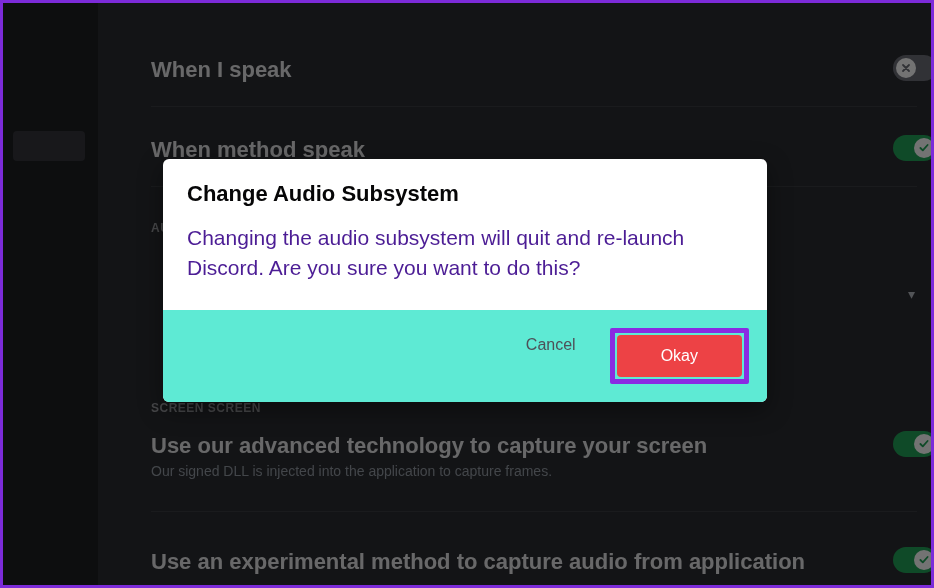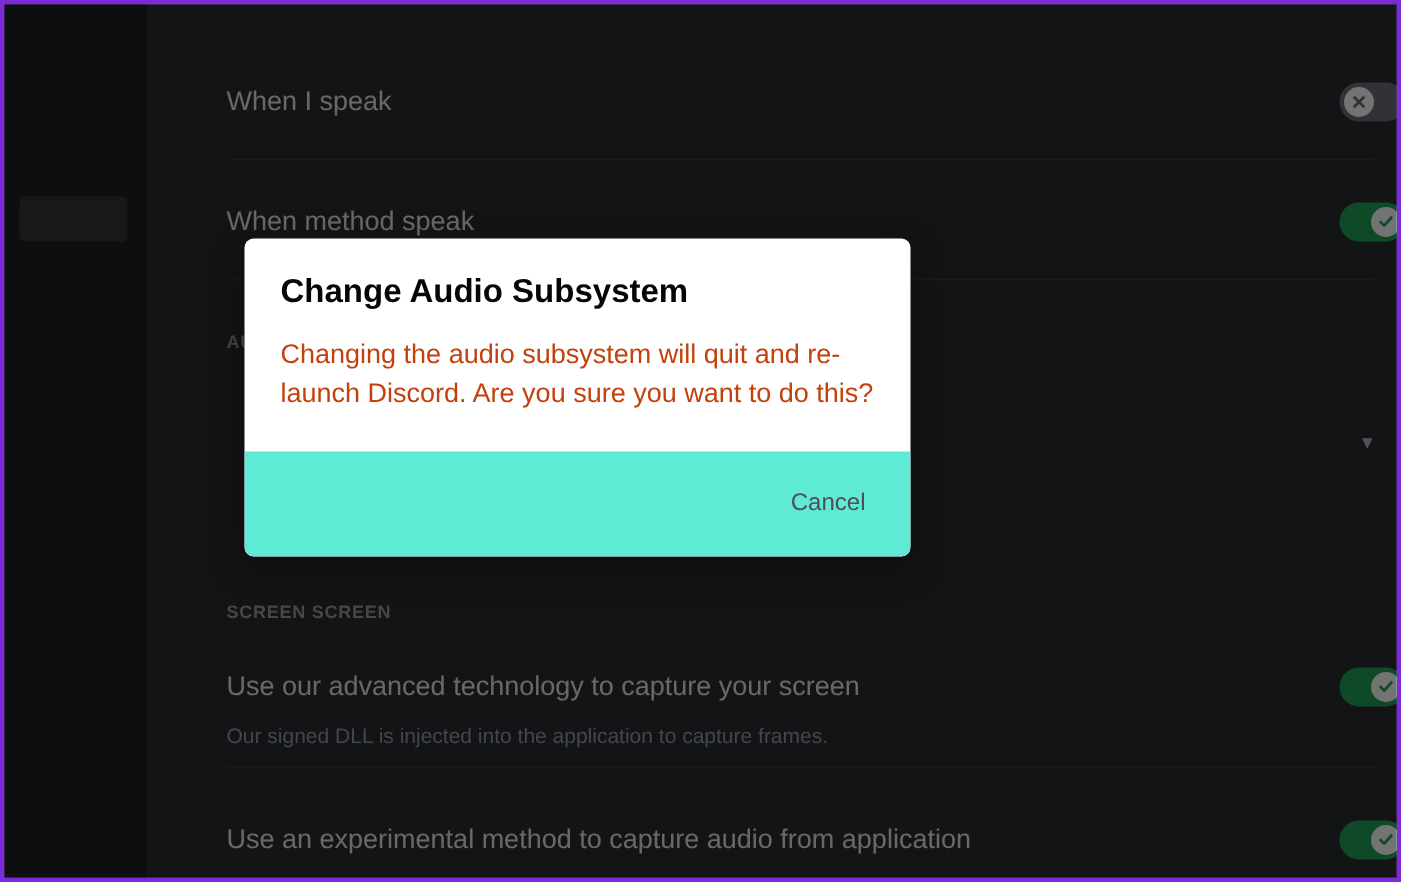--- a/index.html
+++ b/index.html
@@ -55,9 +55,9 @@
 
     .setting-row { position: absolute; left: 0; right: 0; }
     .setting-title {
-      font-size: 18px;
+      font-size: 22px;
       color: #e6e7e8;
-      font-weight: 400;
+      font-weight: 700;
     }
     .setting-subtext {
       font-size: 14px;

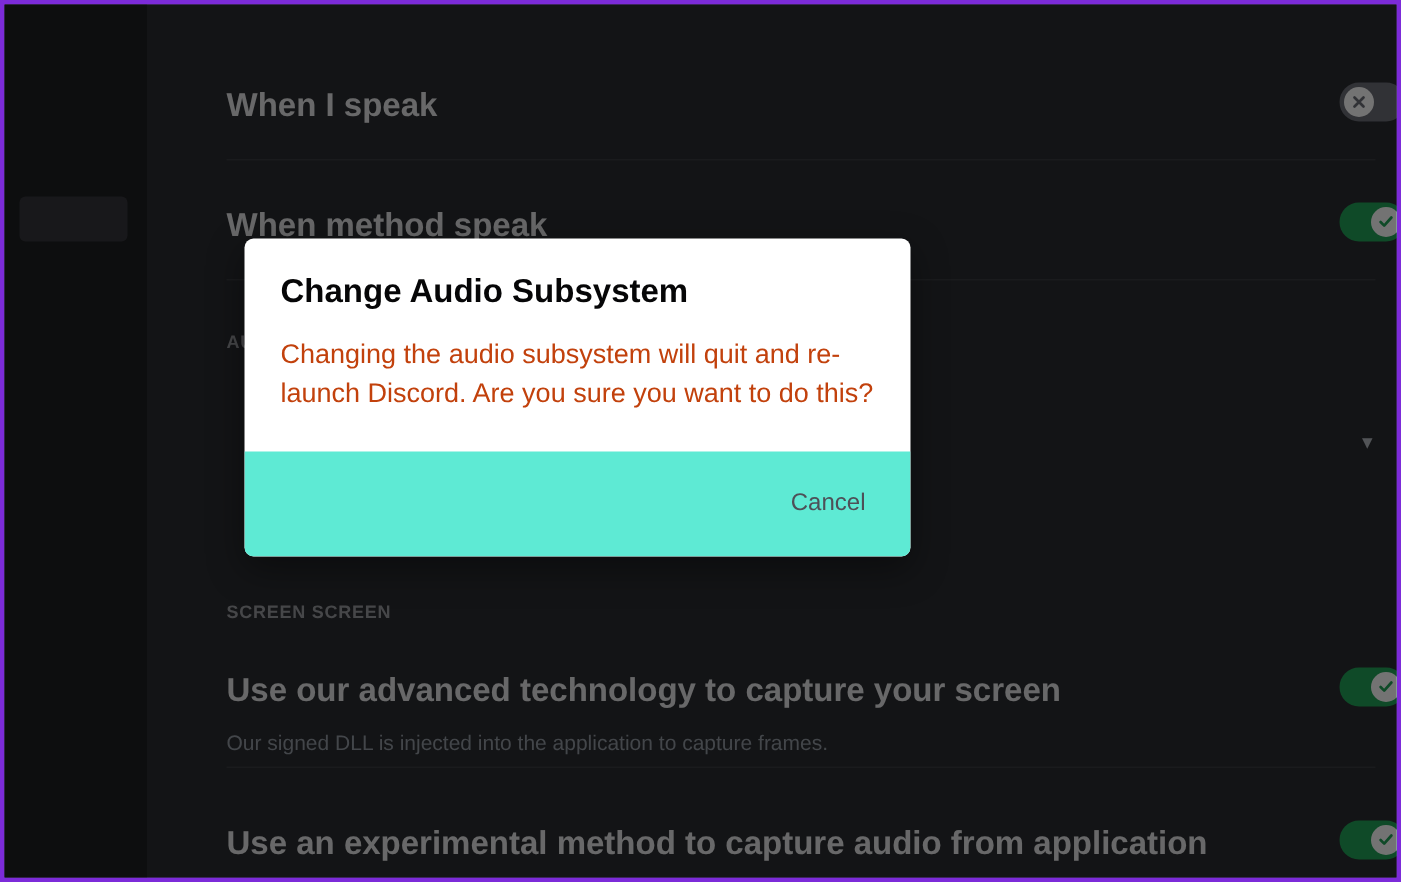--- a/index.html
+++ b/index.html
@@ -113,7 +113,7 @@
       position: absolute;
       left: 160px;
       top: 156px;
-      width: 444px;
+      width: 604px;
       background: #fff;
       border-radius: 6px;
       box-shadow: 0 8px 24px rgba(0,0,0,0.4);

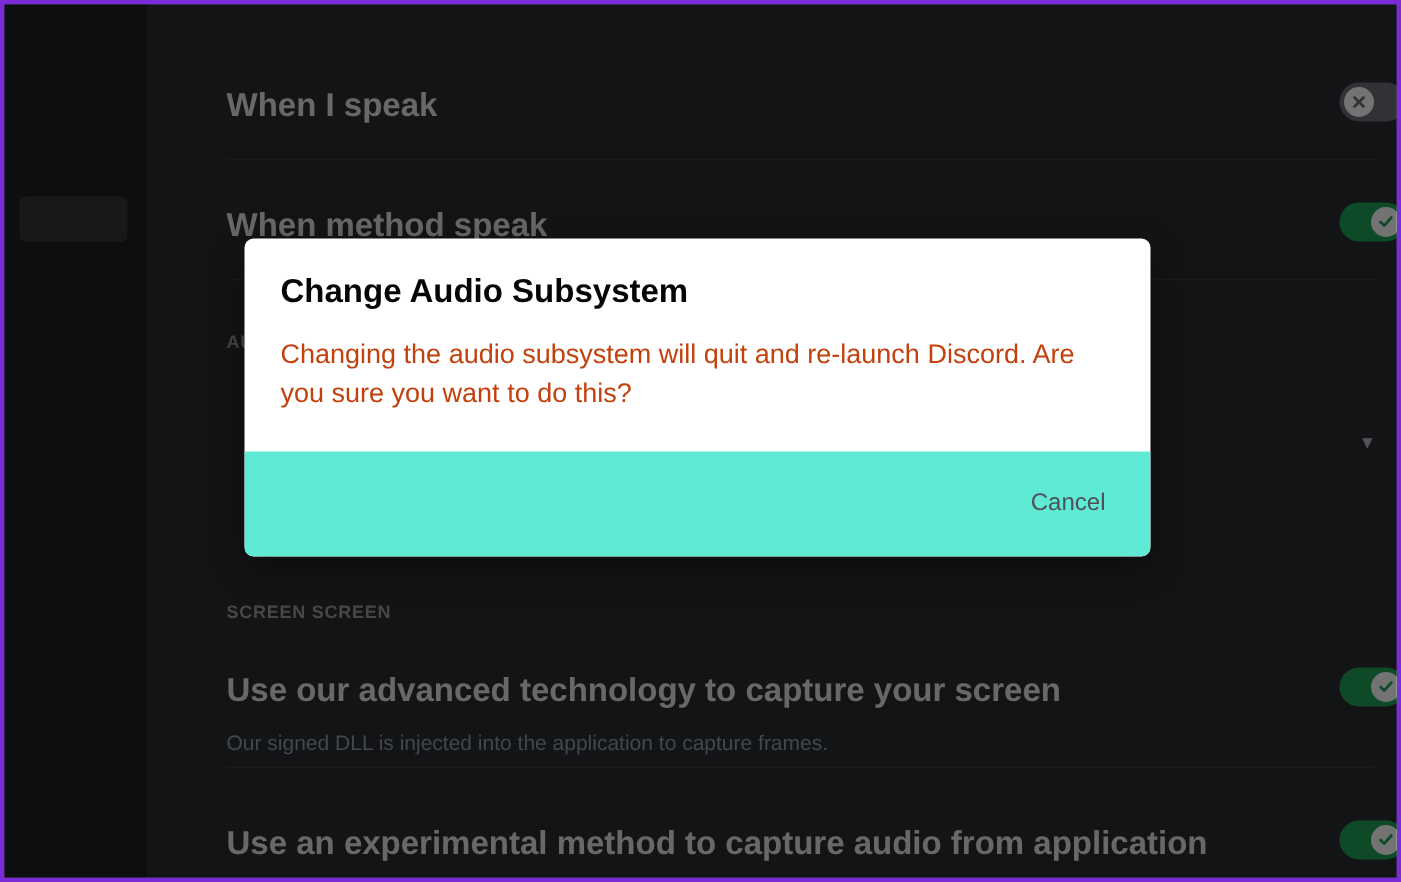--- a/index.html
+++ b/index.html
@@ -127,8 +127,8 @@
       margin-bottom: 16px;
     }
     .modal-text {
-      font-size: 18px;
-      color: #c2410c;
+      font-size: 21px;
+      color: #4c1d95;
       line-height: 1.45;
     }
     .modal-footer {

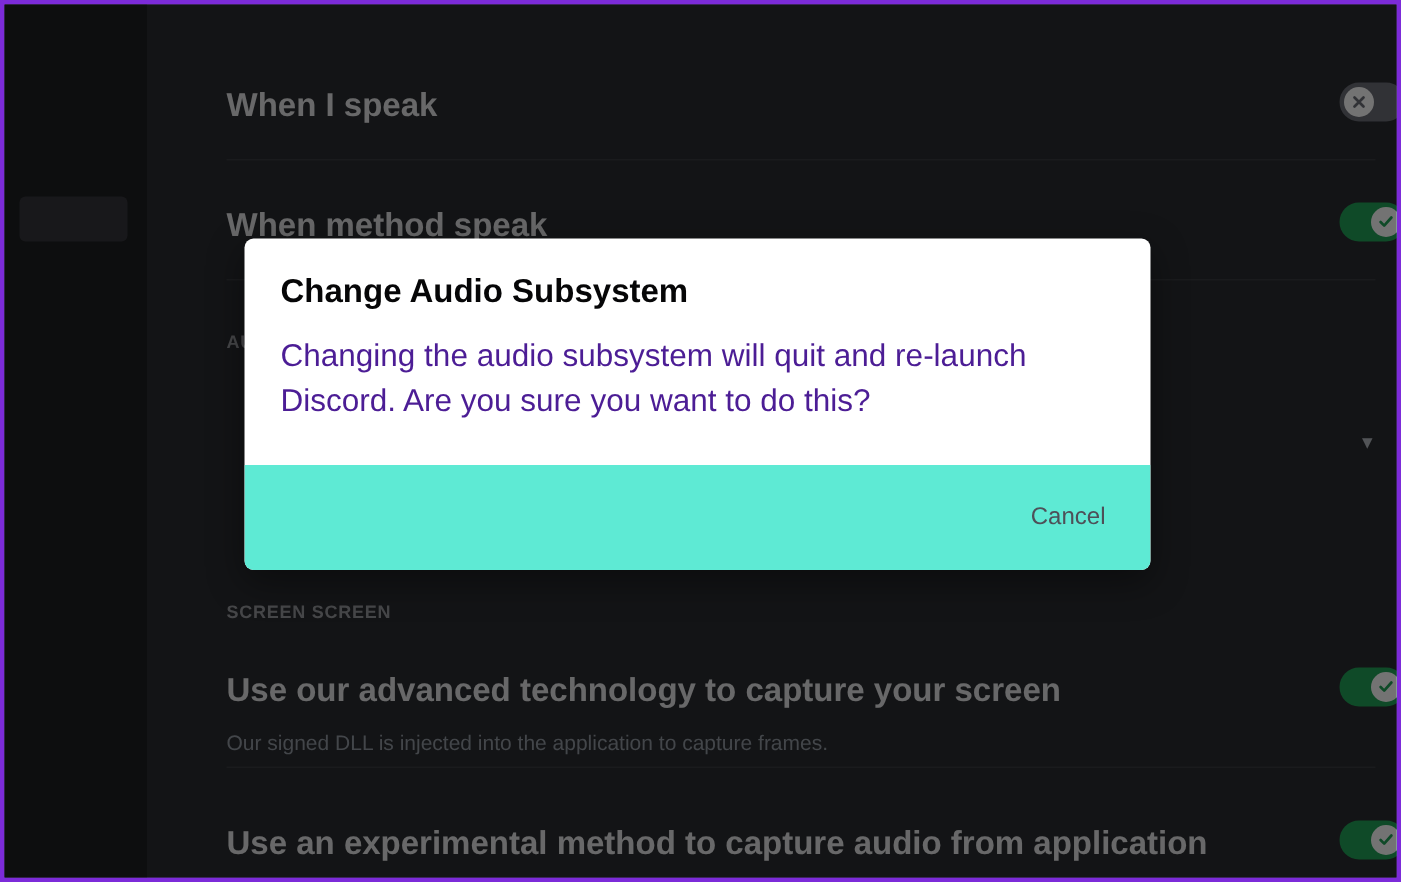--- a/index.html
+++ b/index.html
@@ -250,6 +250,9 @@
   </div>
   <div class="modal-footer">
     <button class="btn-cancel">Cancel</button>
+    <div class="btn-okay-wrap">
+      <button class="btn-okay">Okay</button>
+    </div>
   </div>
 </div>
 

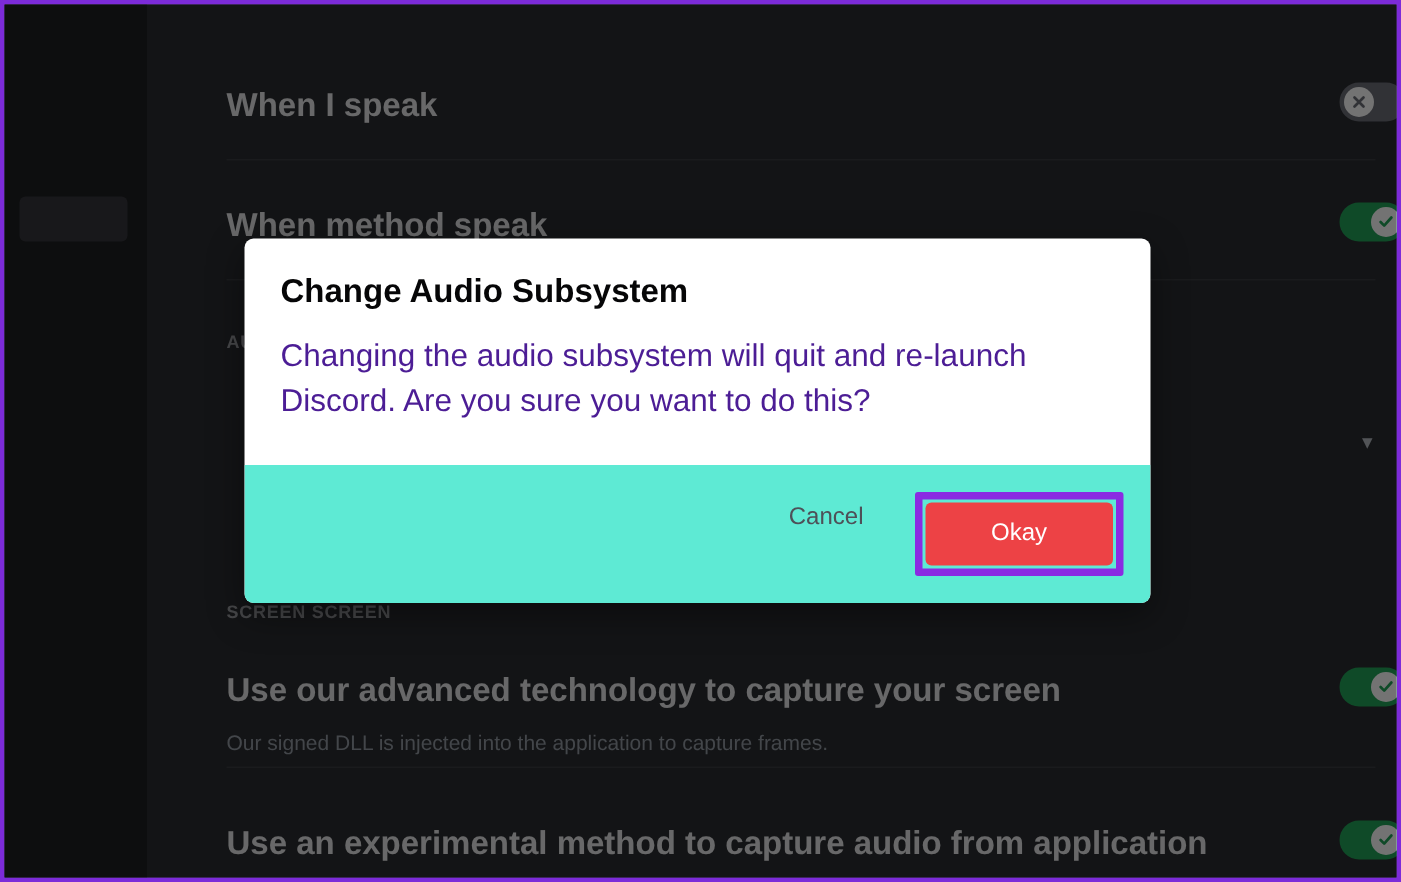--- a/index.html
+++ b/index.html
@@ -213,7 +213,7 @@
       <div class="section-header">SCREEN SCREEN</div>
     </div>
 
-    <div class="setting-row" style="top:444px">
+    <div class="setting-row" style="top:430px">
       <div class="setting-title">Use our advanced technology to capture your screen</div>
       <div class="setting-subtext">Our signed DLL is injected into the application to capture frames.</div>
       <div class="toggle on" style="top:-2px">

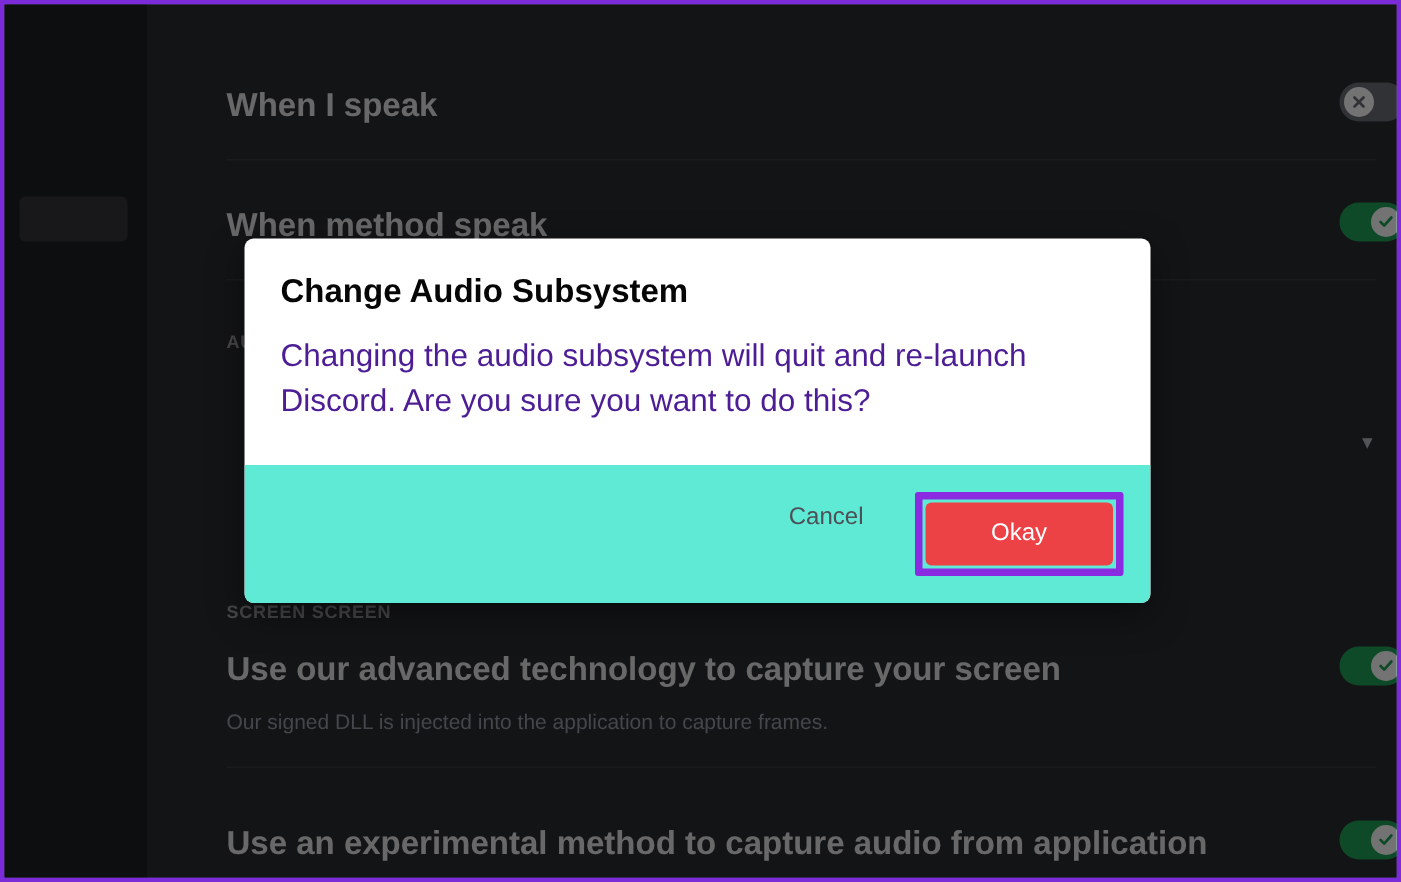--- a/index.html
+++ b/index.html
@@ -62,7 +62,7 @@
     .setting-subtext {
       font-size: 14px;
       color: #949ba4;
-      margin-top: 14px;
+      margin-top: 4px;
     }
     .section-header {
       font-size: 12px;

